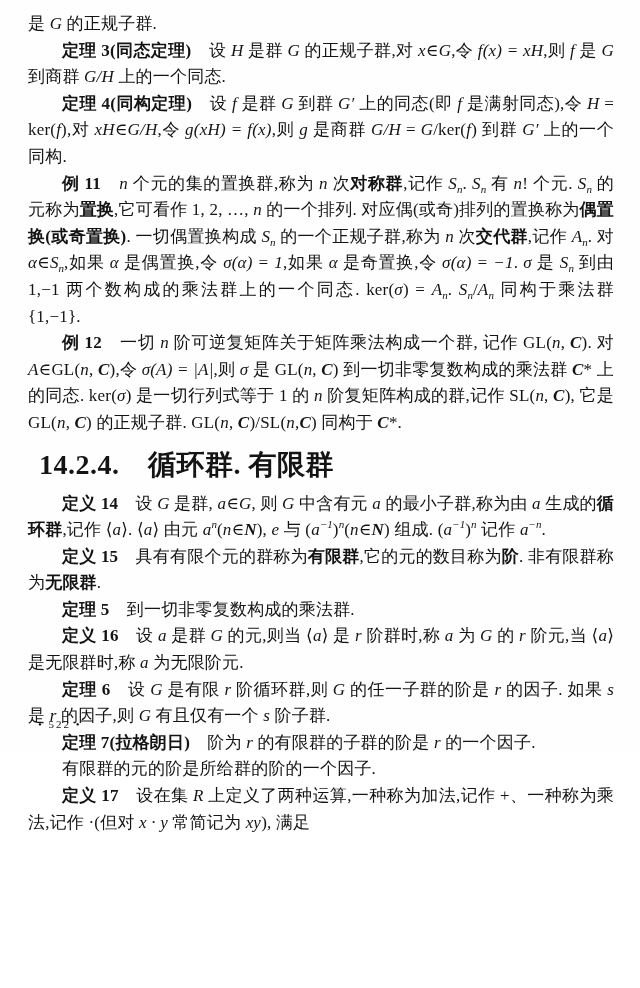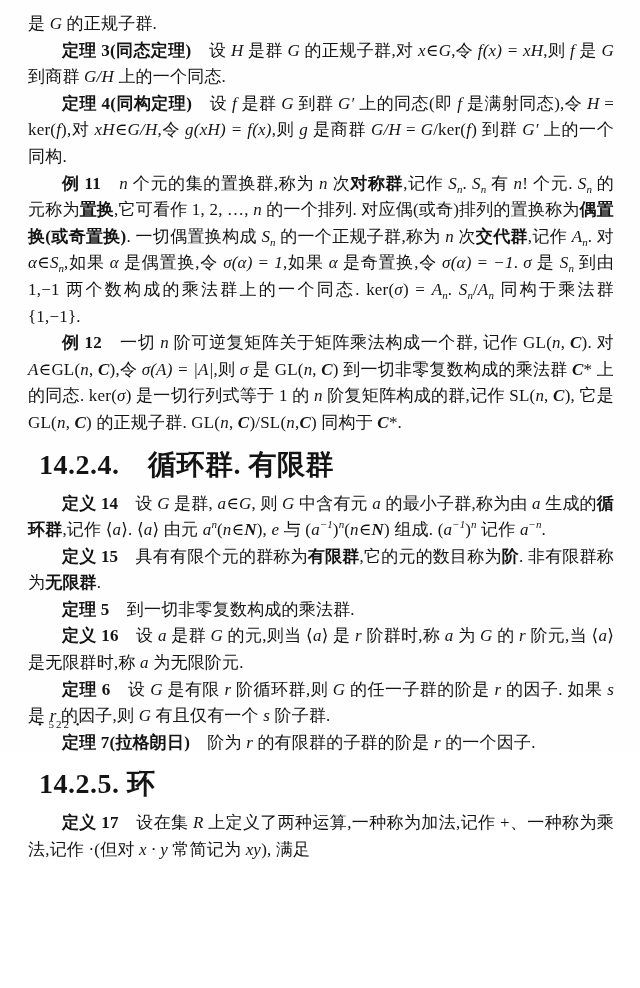--- a/index.html
+++ b/index.html
@@ -70,6 +70,7 @@
       <div class="para indent"><span class="b">定义 16</span><span>　设 </span><span class="i">a</span><span> 是群 </span><span class="i">G</span><span> 的元,则当 ⟨</span><span class="i">a</span><span>⟩ 是 </span><span class="i">r</span><span> 阶群时,称 </span><span class="i">a</span><span> 为 </span><span class="i">G</span><span> 的 </span><span class="i">r</span><span> 阶元,当 ⟨</span><span class="i">a</span><span>⟩ 是无限群时,称 </span><span class="i">a</span><span> 为无限阶元.</span></div>
       <div class="para indent"><span class="b">定理 6</span><span>　设 </span><span class="i">G</span><span> 是有限 </span><span class="i">r</span><span> 阶循环群,则 </span><span class="i">G</span><span> 的任一子群的阶是 </span><span class="i">r</span><span> 的因子.  如果 </span><span class="i">s</span><span> 是 </span><span class="i">r</span><span> 的因子,则 </span><span class="i">G</span><span> 有且仅有一个 </span><span class="i">s</span><span> 阶子群.</span></div>
       <div class="para indent"><span class="b">定理 7(拉格朗日)</span><span>　阶为 </span><span class="i">r</span><span> 的有限群的子群的阶是 </span><span class="i">r</span><span> 的一个因子.</span></div>
+      <div class="para indent"><span>有限群的元的阶是所给群的阶的一个因子.</span></div>
       <div class="heading"><span>14.2.5. 环</span></div>
       <div class="para indent"><span class="b">定义 17</span><span>　设在集 </span><span class="i">R</span><span> 上定义了两种运算,一种称为加法,记作 +、一种称为乘法,记作 ·(但对 </span><span class="i">x · y</span><span> 常简记为 </span><span class="i">xy</span><span>), 满足</span></div>
     </div>

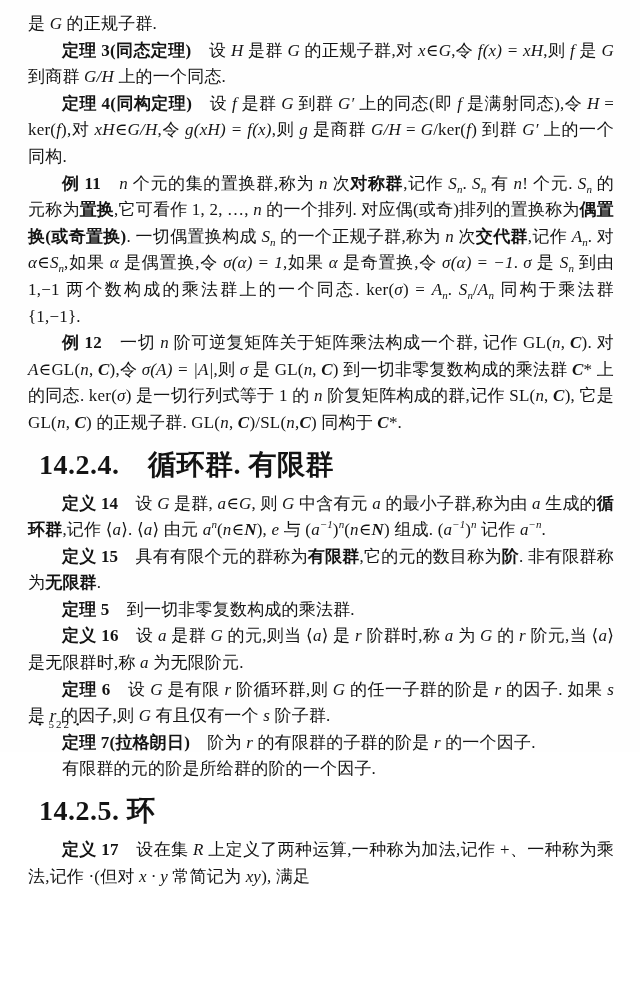--- a/index.html
+++ b/index.html
@@ -71,7 +71,6 @@
       <div class="para indent"><span class="b">定理 6</span><span>　设 </span><span class="i">G</span><span> 是有限 </span><span class="i">r</span><span> 阶循环群,则 </span><span class="i">G</span><span> 的任一子群的阶是 </span><span class="i">r</span><span> 的因子.  如果 </span><span class="i">s</span><span> 是 </span><span class="i">r</span><span> 的因子,则 </span><span class="i">G</span><span> 有且仅有一个 </span><span class="i">s</span><span> 阶子群.</span></div>
       <div class="para indent"><span class="b">定理 7(拉格朗日)</span><span>　阶为 </span><span class="i">r</span><span> 的有限群的子群的阶是 </span><span class="i">r</span><span> 的一个因子.</span></div>
       <div class="para indent"><span>有限群的元的阶是所给群的阶的一个因子.</span></div>
-      <div class="heading"><span>14.2.5. 环</span></div>
       <div class="para indent"><span class="b">定义 17</span><span>　设在集 </span><span class="i">R</span><span> 上定义了两种运算,一种称为加法,记作 +、一种称为乘法,记作 ·(但对 </span><span class="i">x · y</span><span> 常简记为 </span><span class="i">xy</span><span>), 满足</span></div>
     </div>
   <div class="footer">

